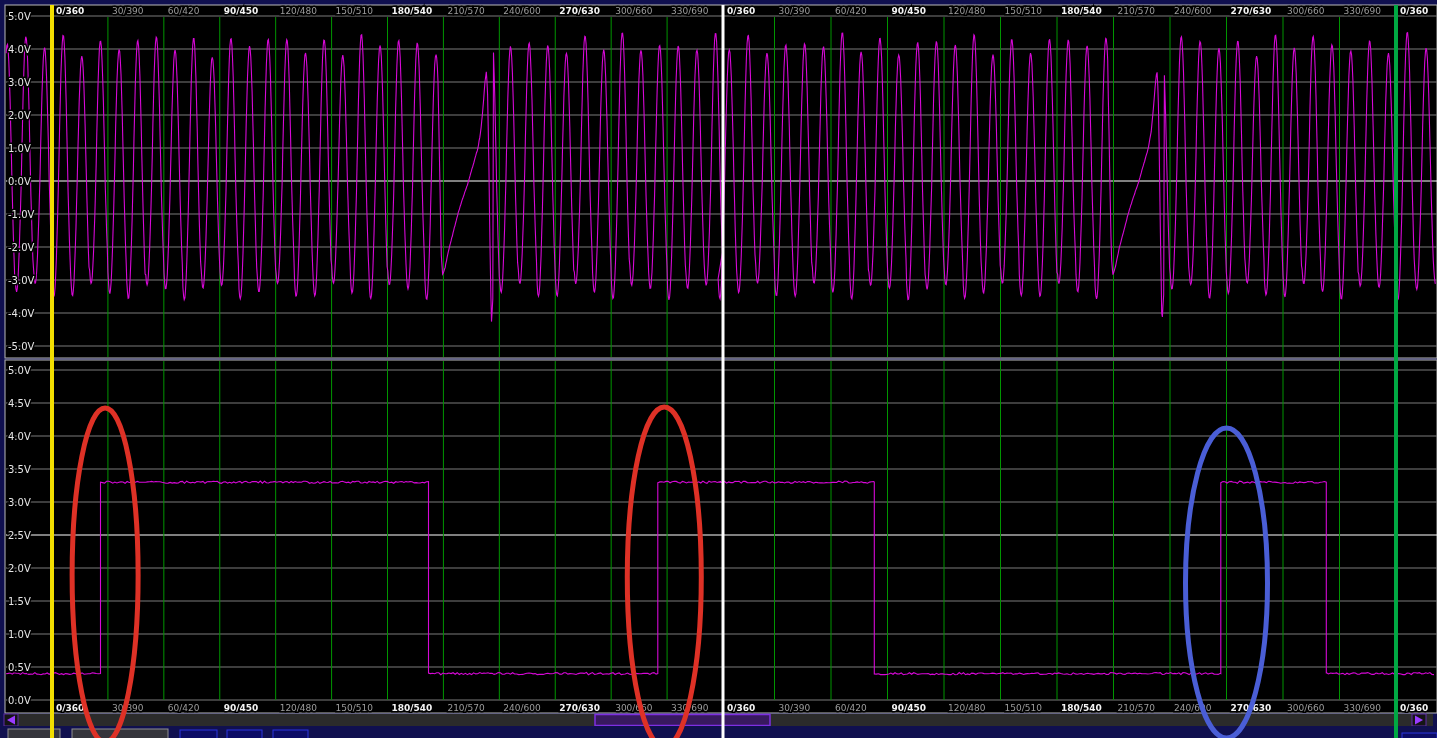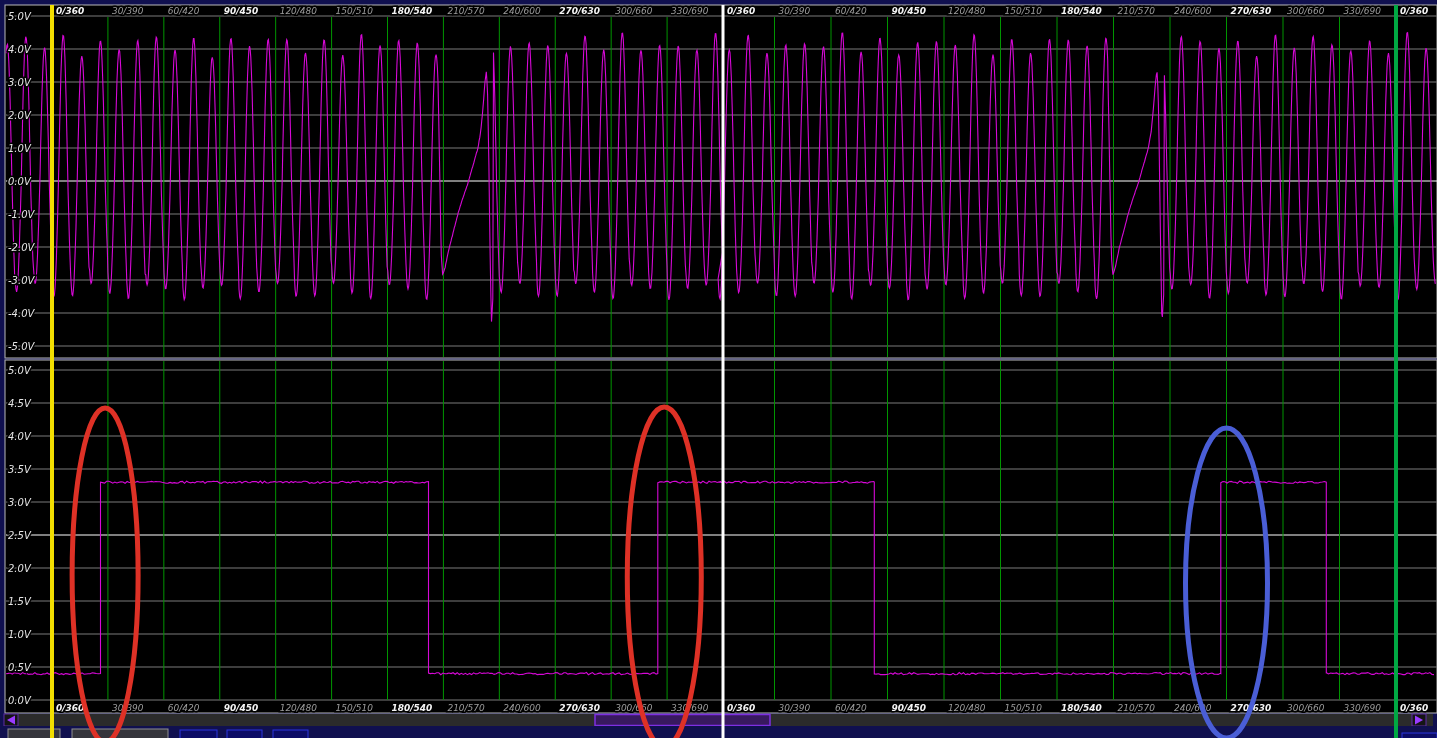--- a/index.html
+++ b/index.html
@@ -4,7 +4,7 @@
 <style>
   html,body{margin:0;padding:0;background:#10104f;}
   .screen{position:relative;width:1437px;height:738px;background:#10104f;overflow:hidden;
-          font-family:"DejaVu Sans",sans-serif;font-style:italic;}
+          font-family:"DejaVu Sans",sans-serif;}
   svg{display:block}
   text{font-family:"DejaVu Sans",sans-serif;}
 </style>

